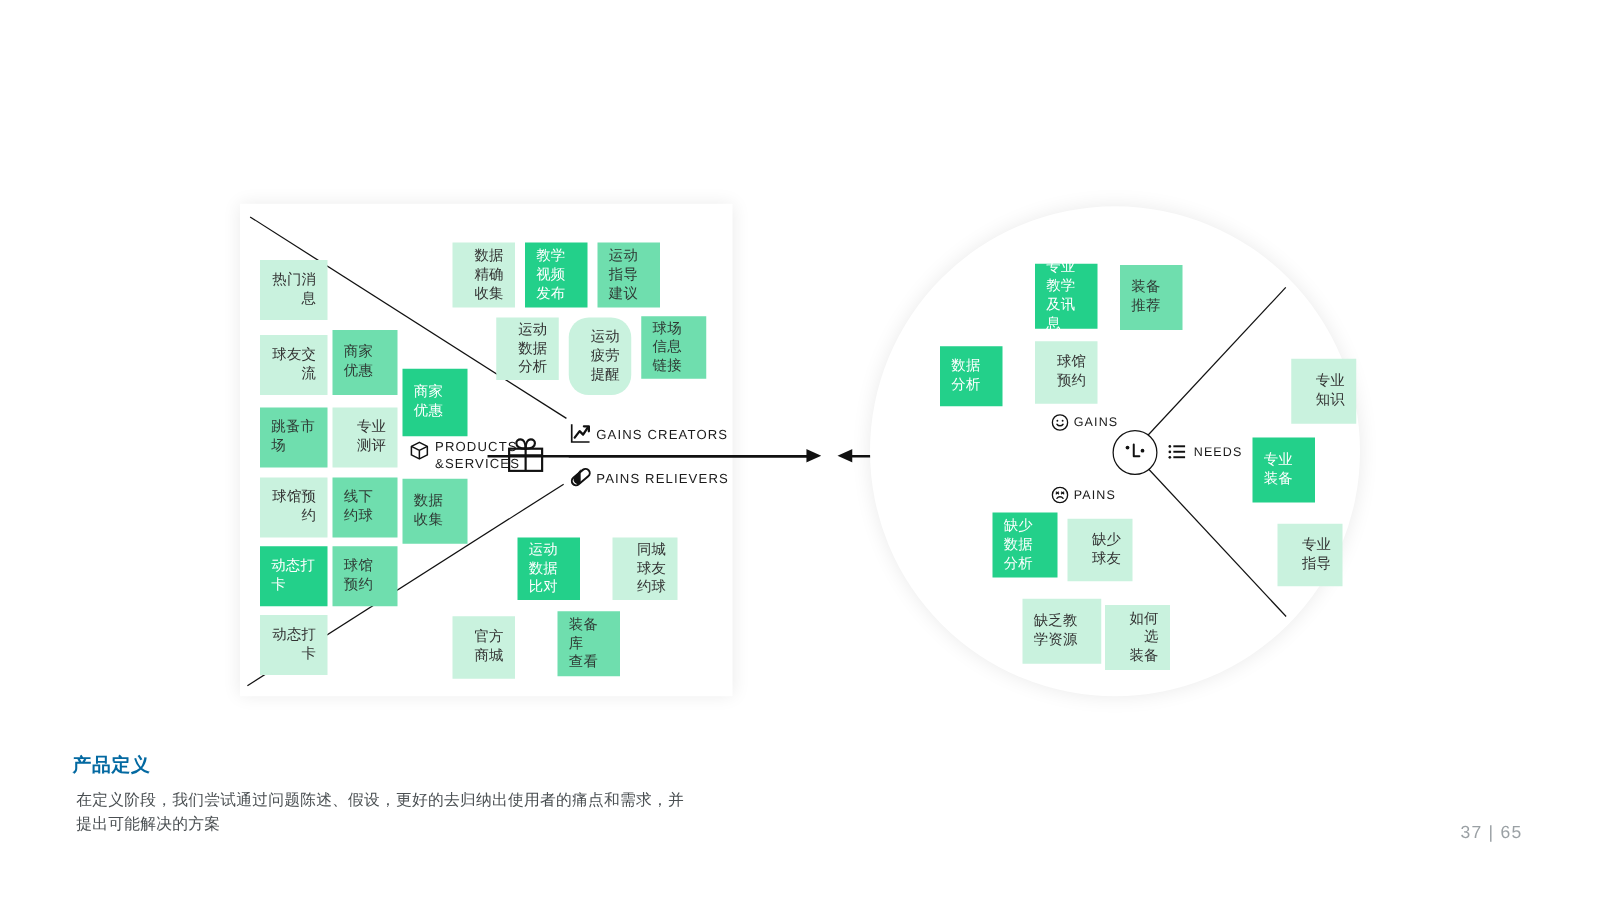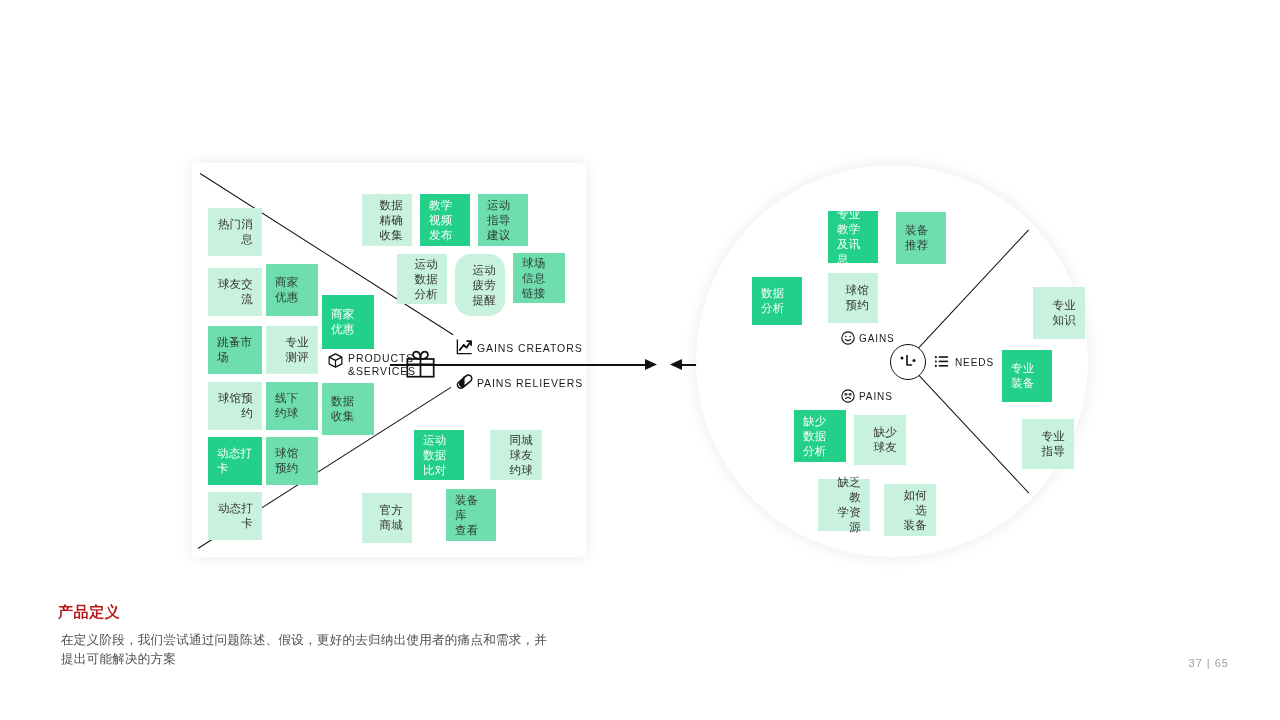--- a/index.html
+++ b/index.html
@@ -243,7 +243,7 @@
 数据分析</div>
       <div class="card shade-1" style="left: 854px; top: 415px; width: 52px; height: 50px;">缺少球友</div>
       <div class="card shade-1" style="left: 1022px; top: 419px; width: 52px; height: 50px;">专业指导</div>
-      <div class="card shade-1" style="left: 818px; top: 479px; width: 52px; height: 52px;">缺乏教
+      <div class="card shade-1" style="left: 818px; top: 479px; width: 63px; height: 52px;">缺乏教
 学资源</div>
       <div class="card shade-1" style="left: 884px; top: 484px; width: 52px; height: 52px;">如何选
 装备</div>

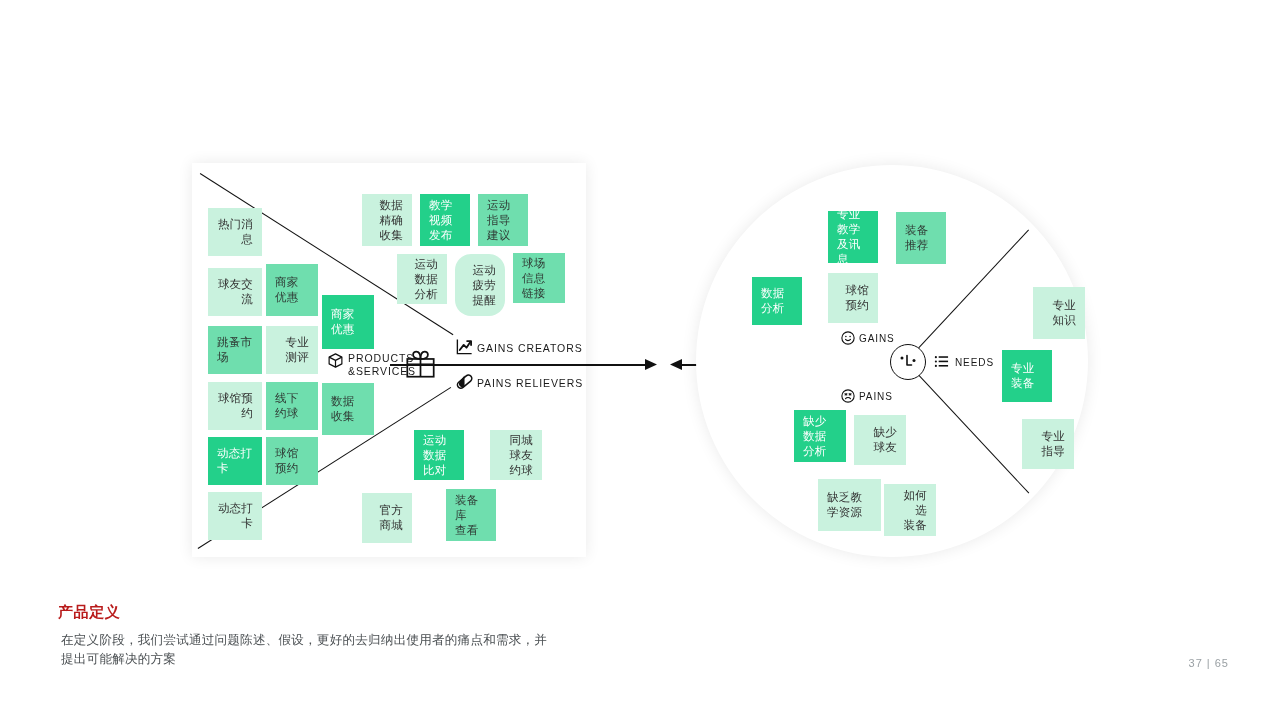--- a/index.html
+++ b/index.html
@@ -120,7 +120,7 @@
   #footer-title {
     font-size: 15px;
     font-weight: bold;
-    color: #b91c1c;
+    color: #0369a1;
     letter-spacing: 0.6px;
     margin: 0 0 9px 0;
   }

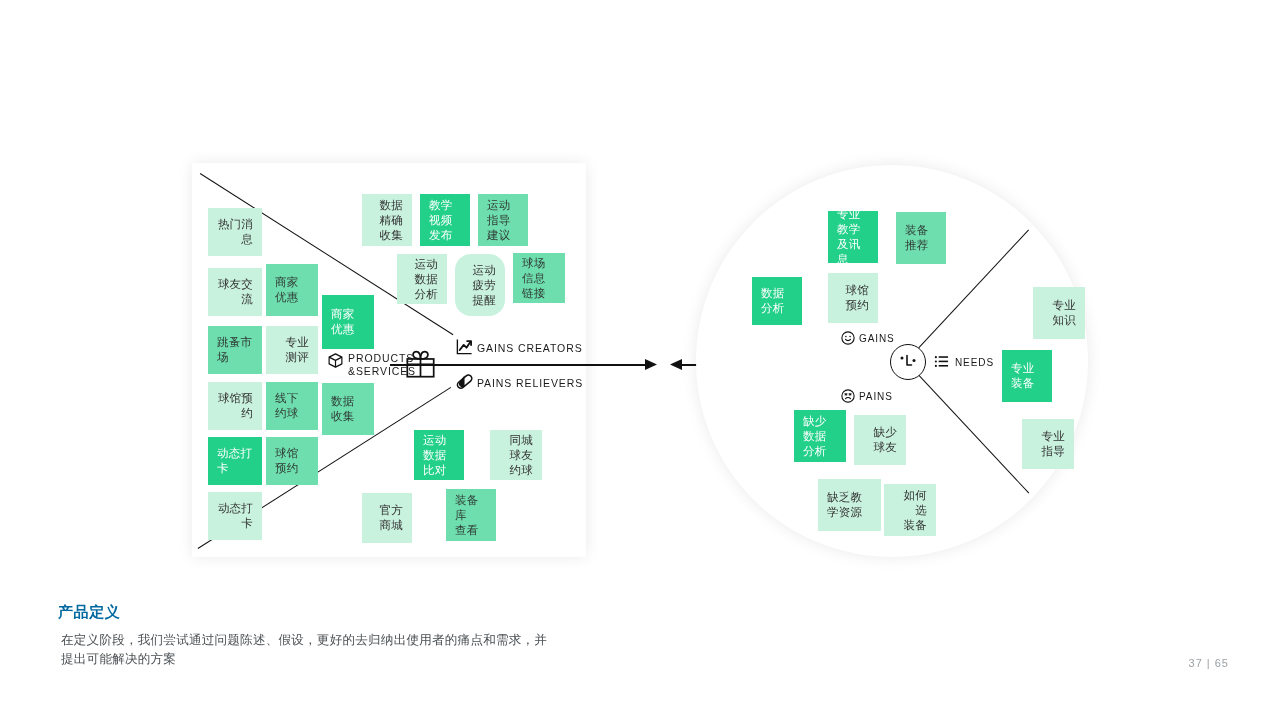--- a/index.html
+++ b/index.html
@@ -135,9 +135,9 @@
   }
   #page-num {
     position: absolute;
-    right: 51px;
+    right: 62px;
     top: 657px;
-    font-size: 11px;
+    font-size: 14px;
     color: #9aa0a4;
     letter-spacing: 1px;
   }

